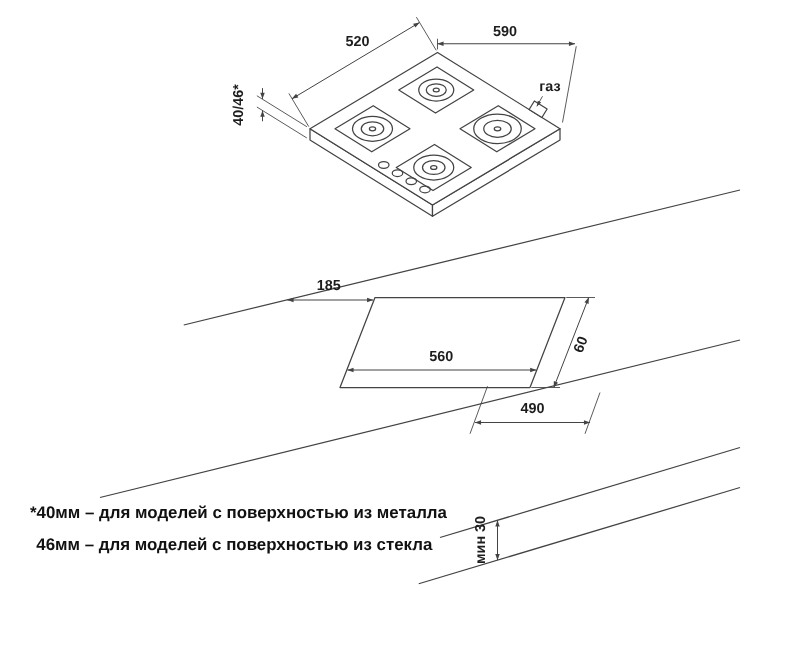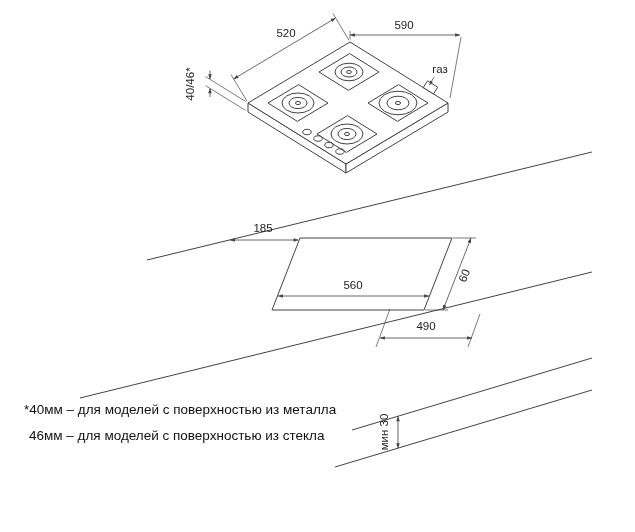--- a/index.html
+++ b/index.html
@@ -3,7 +3,7 @@
 <meta charset="utf-8">
 <style>
   html,body{margin:0;padding:0;background:#ffffff;}
-  .page{width:618px;height:532px;position:relative;background:#ffffff;overflow:hidden;}
+  .page{width:618px;height:532px;position:relative;background:#ffffff;overflow:hidden;font-weight:bold;}
   svg{display:block;}
   .dim-label{font-family:"Liberation Sans","DejaVu Sans",sans-serif;font-size:11.5px;fill:#1d1d1d;}
   .note-label{font-family:"Liberation Sans","DejaVu Sans",sans-serif;font-size:13.5px;fill:#111111;}

